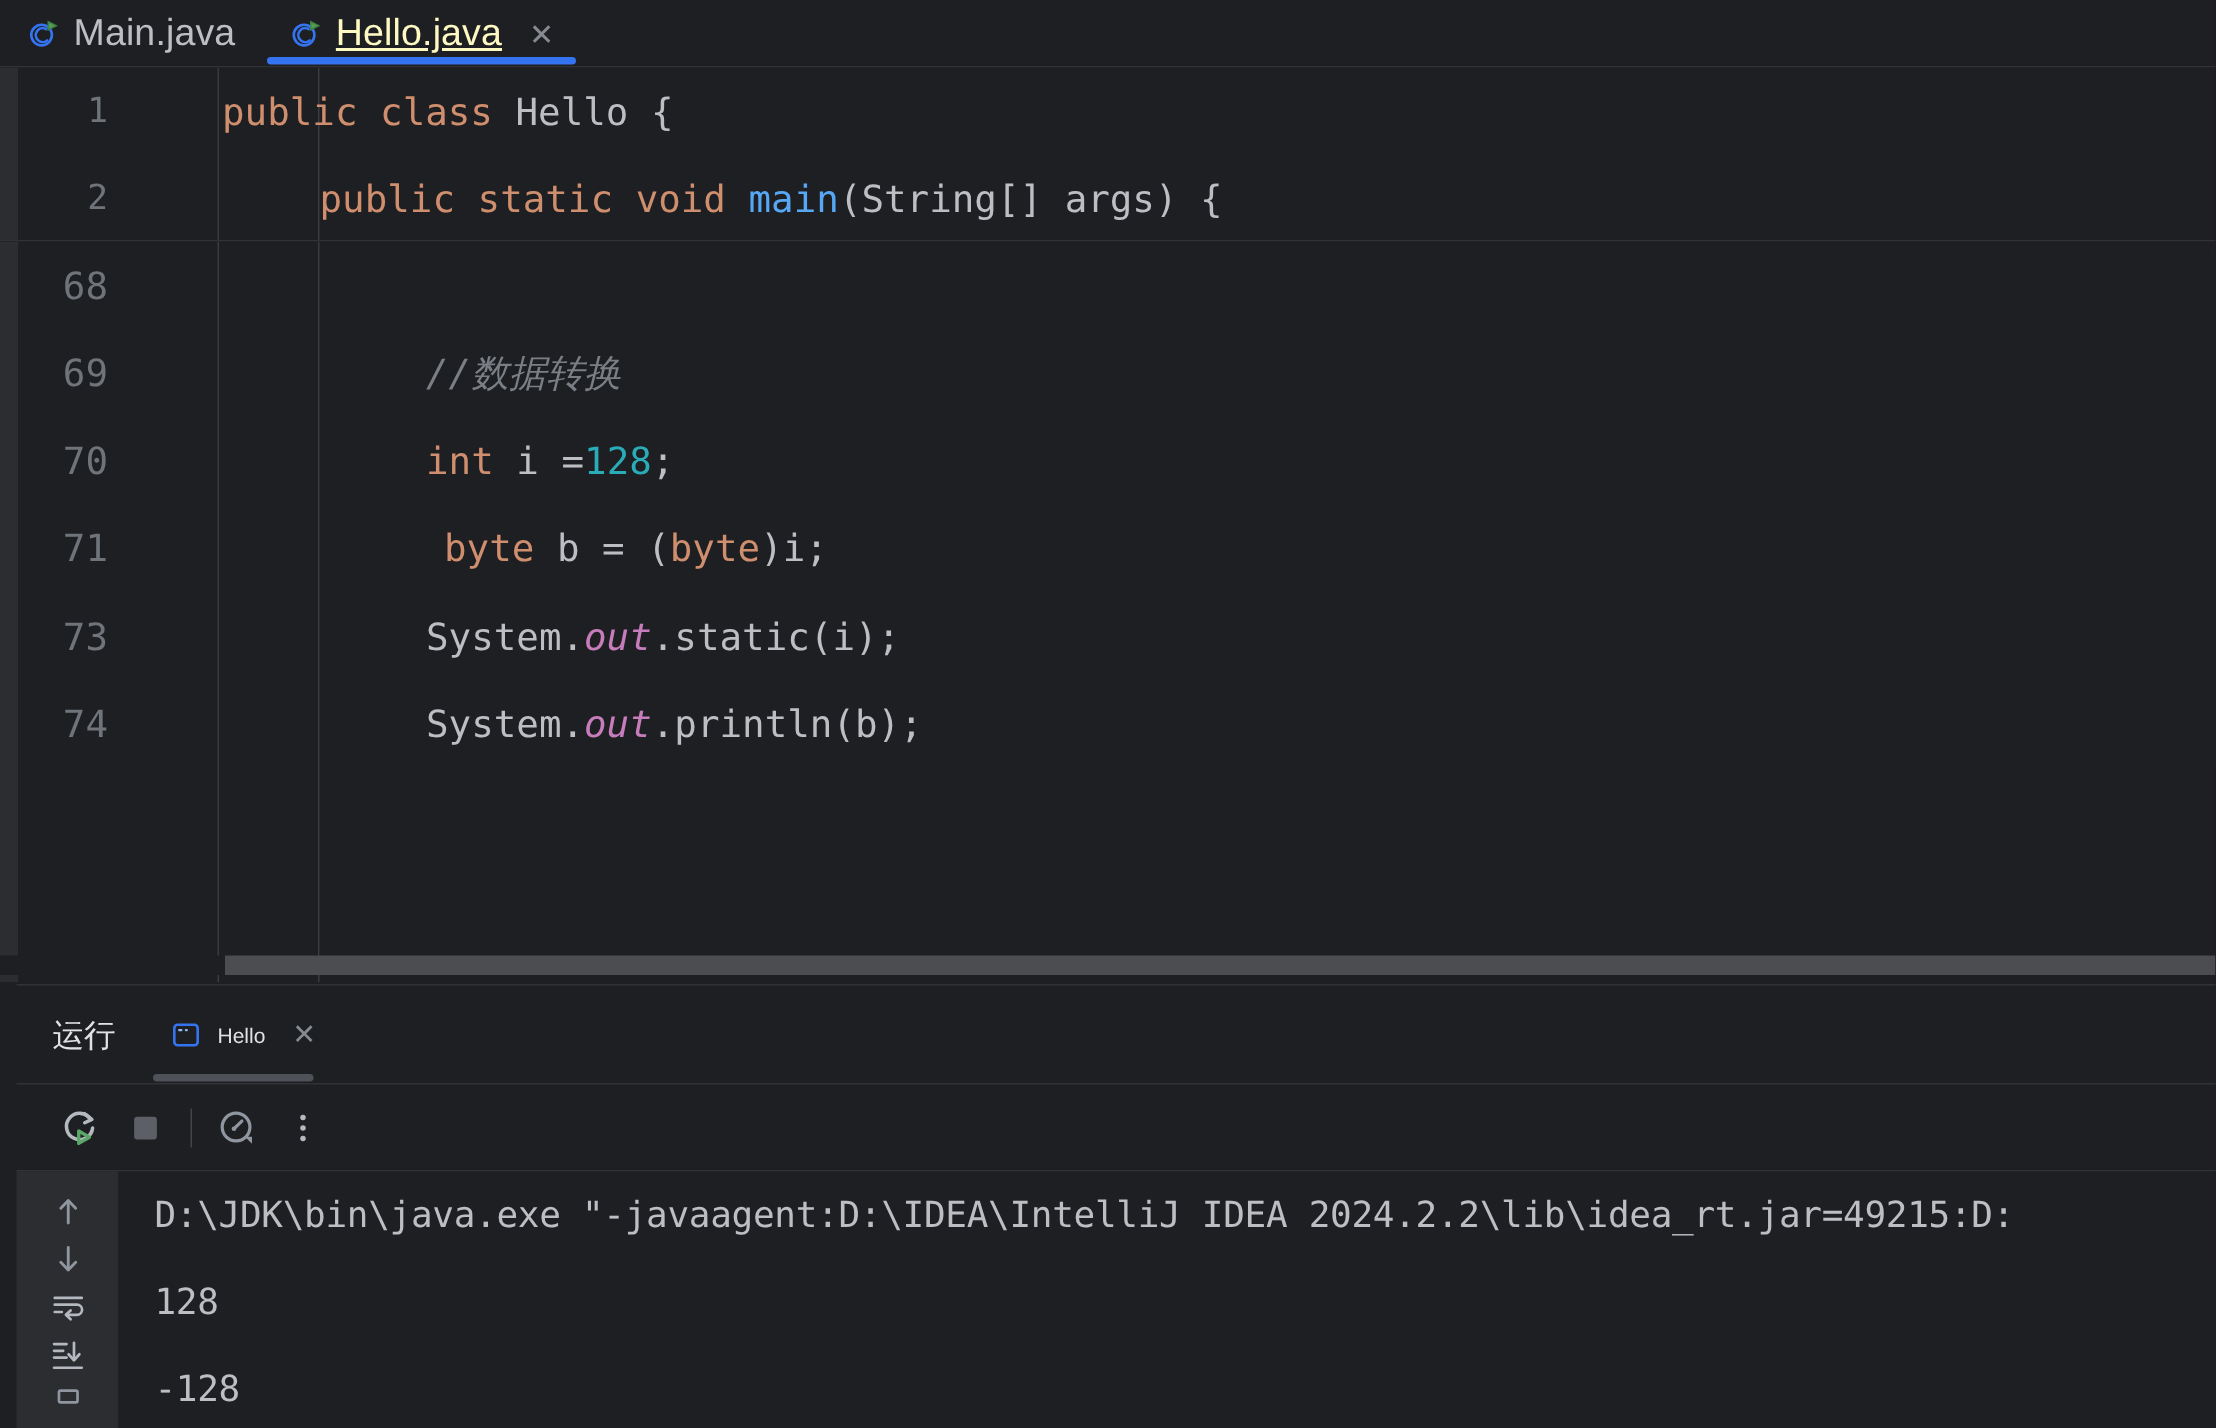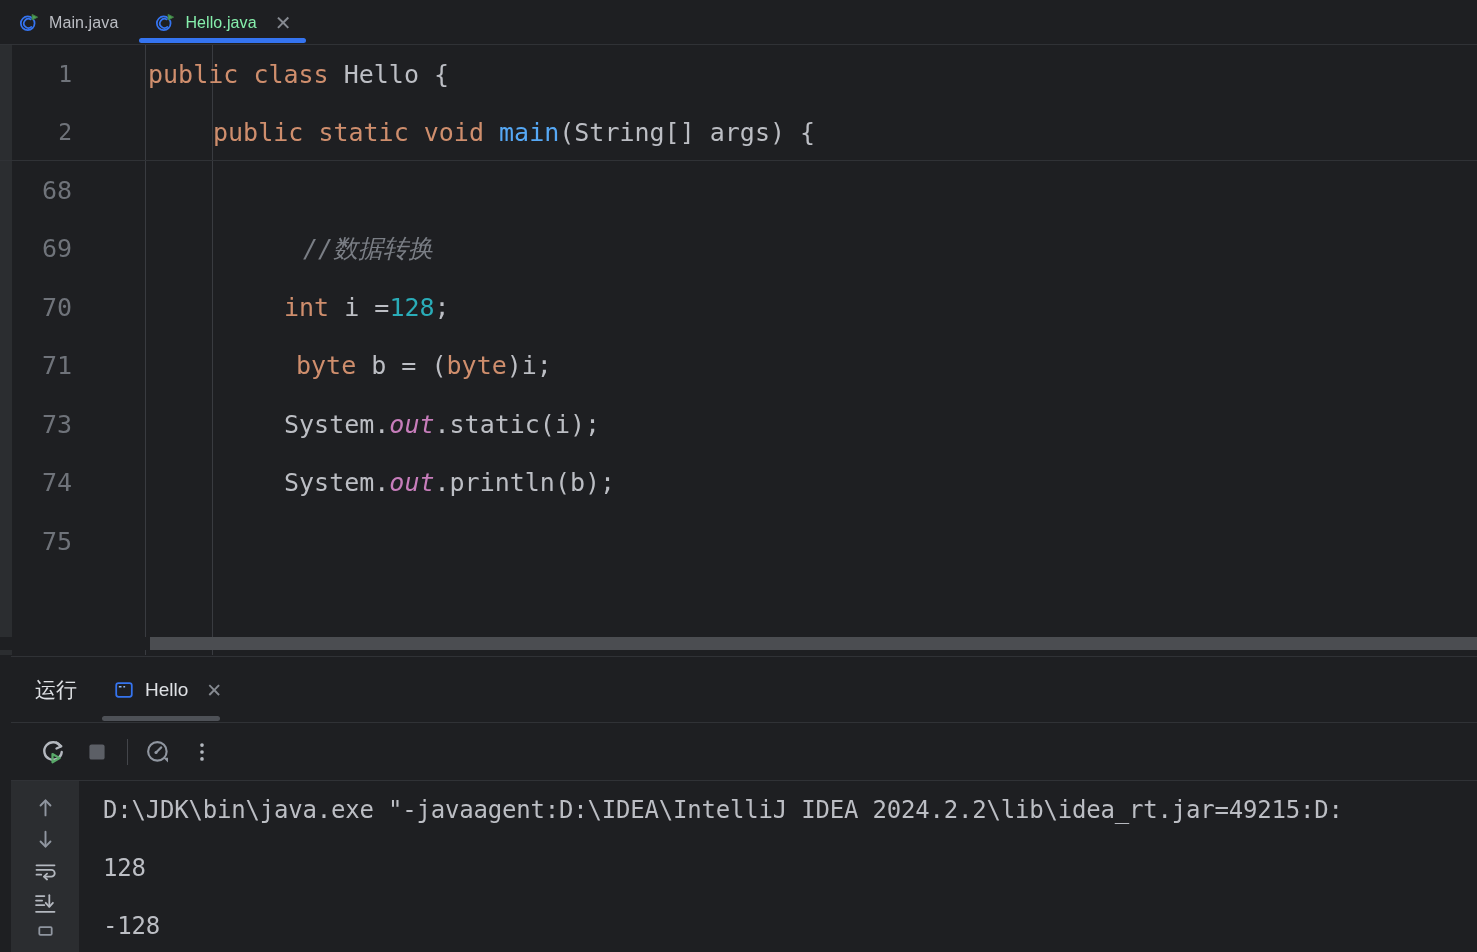--- a/index.html
+++ b/index.html
@@ -20,7 +20,7 @@
     position:relative;display:flex;align-items:center;gap:9px;
     padding:0 18px;height:45px;cursor:default;
   }
-  .tab .tlabel{font-size:16px;color:#bcbec4;letter-spacing:.1px;white-space:nowrap;}
+  .tab .tlabel{font-size:25px;color:#bcbec4;letter-spacing:.1px;white-space:nowrap;}
   .tab.active .tlabel{color:#86efac;}
   .tab .underline{
     position:absolute;left:3px;right:3px;bottom:2px;height:5px;border-radius:3px;background:#3574f0;

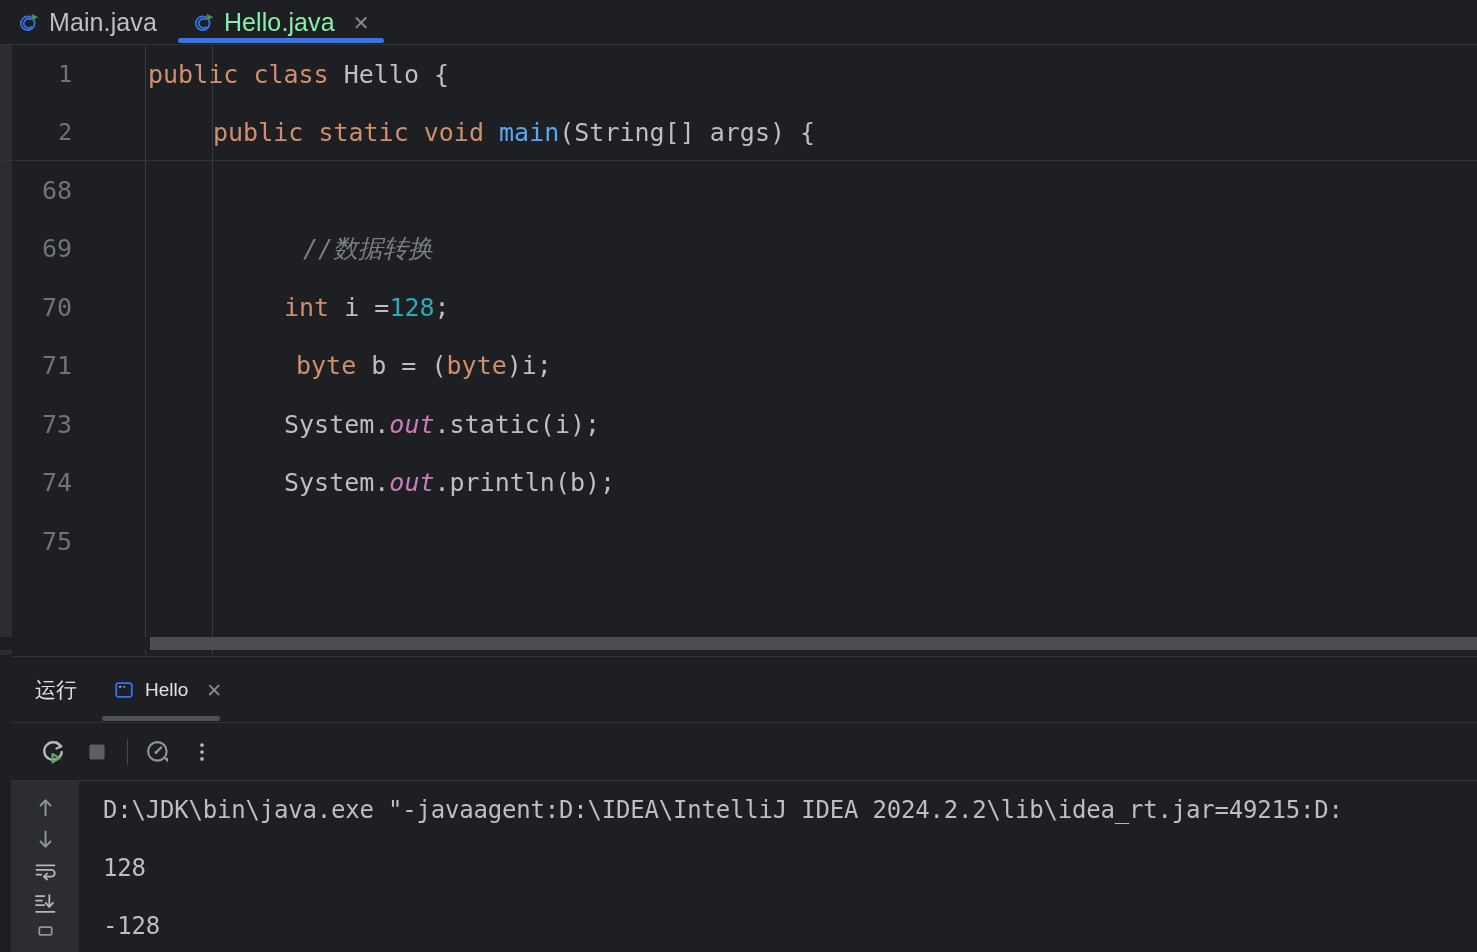--- a/index.html
+++ b/index.html
@@ -21,7 +21,7 @@
     padding:0 18px;height:45px;cursor:default;
   }
   .tab .tlabel{font-size:25px;color:#bcbec4;letter-spacing:.1px;white-space:nowrap;}
-  .tab.active .tlabel{color:#86efac;}
+  .tab.active .tlabel{color:#fef9c3;text-decoration:underline;}
   .tab .underline{
     position:absolute;left:3px;right:3px;bottom:2px;height:5px;border-radius:3px;background:#3574f0;
   }

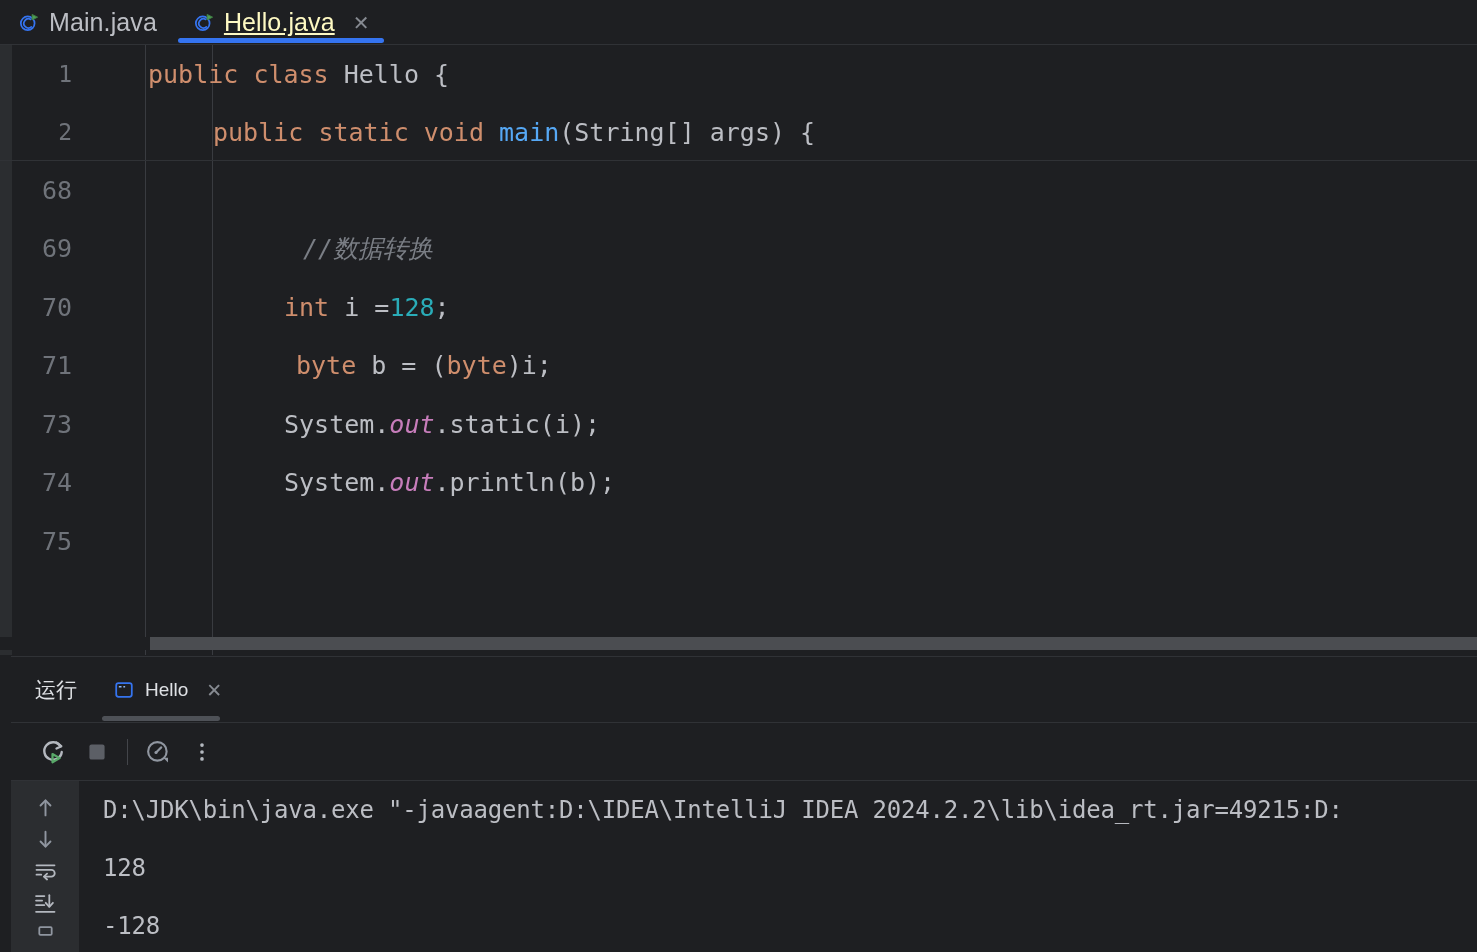--- a/index.html
+++ b/index.html
@@ -207,7 +207,7 @@
         </div>
         <div class="row">
           <div class="lnum">69</div>
-          <div class="ltext" style="left: 284px; margin-left: 19px;"><span class="cmt">//数据转换</span></div>
+          <div class="ltext" style="left: 284px;"><span class="cmt">//数据转换</span></div>
         </div>
         <div class="row">
           <div class="lnum">70</div>

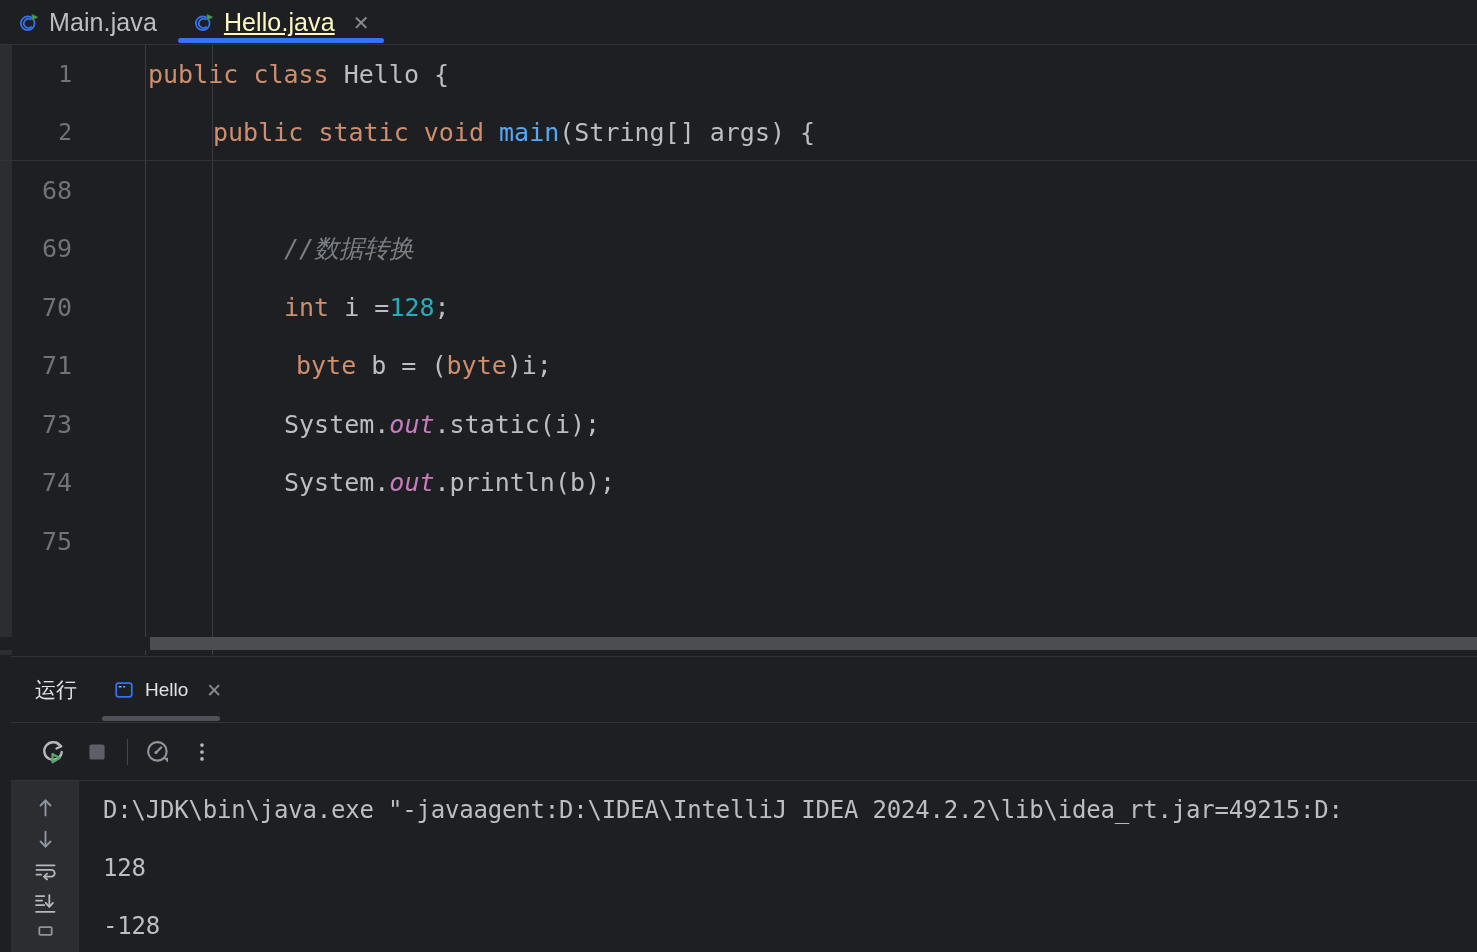--- a/index.html
+++ b/index.html
@@ -225,10 +225,6 @@
           <div class="lnum">74</div>
           <div class="ltext" style="left: 284px;"><span class="pl">System.</span><span class="fld">out</span><span class="pl">.println(b);</span></div>
         </div>
-        <div class="row">
-          <div class="lnum">75</div>
-          <div class="ltext" style="left: 284px;"></div>
-        </div>
       </div>
   </div>
 

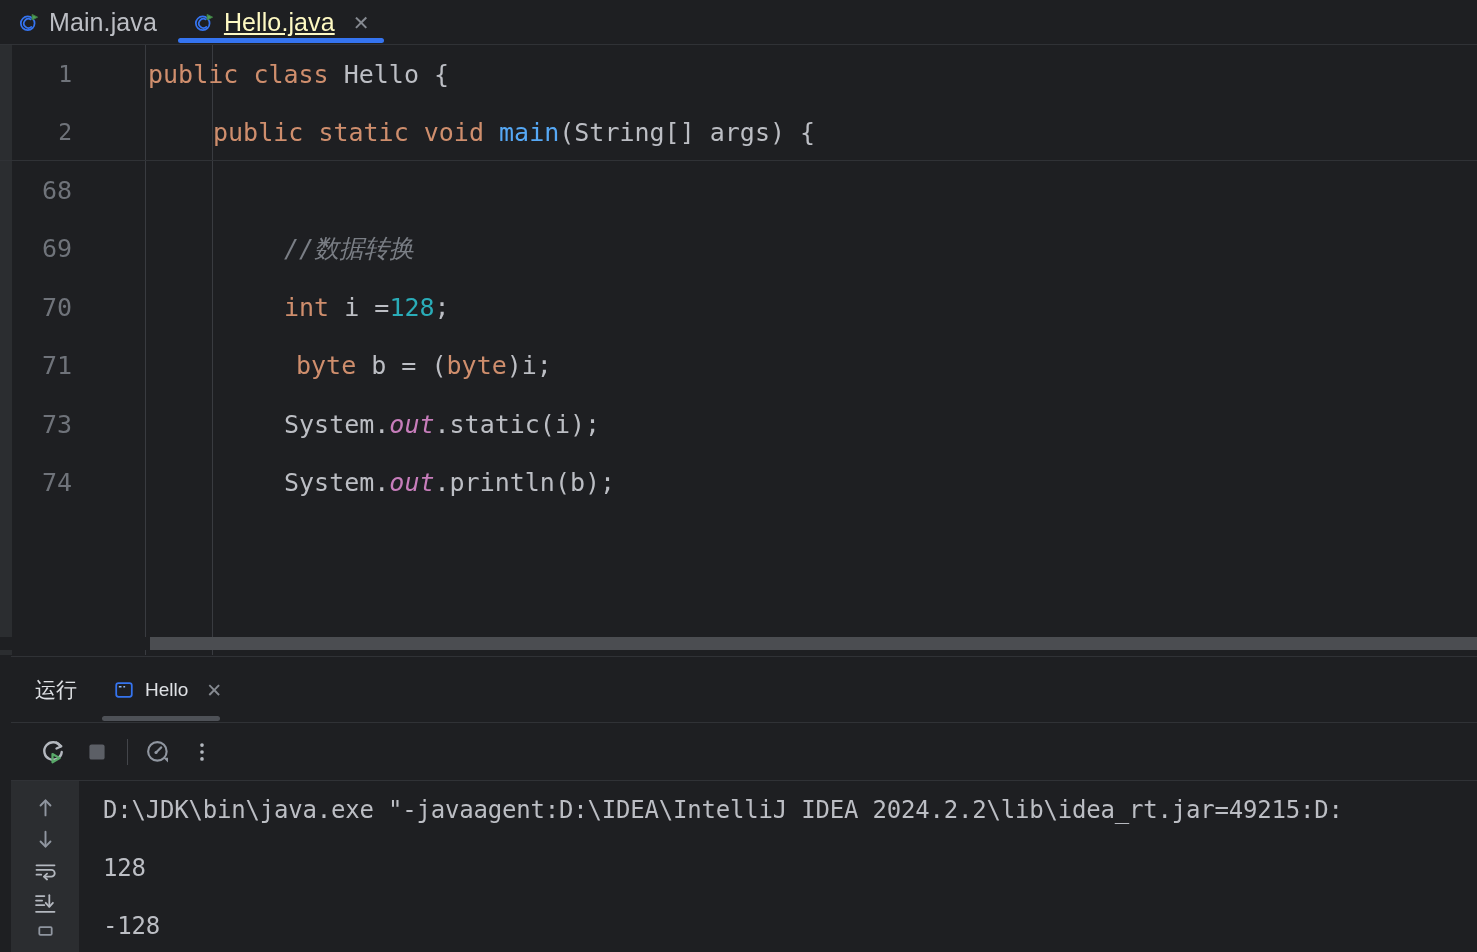--- a/index.html
+++ b/index.html
@@ -115,7 +115,7 @@
   .run-tab{
     position:relative;display:flex;align-items:center;gap:10px;margin-left:28px;height:65px;padding:0 8px;
   }
-  .run-tab .rlabel{font-size:19px;color:#dfe1e5;}
+  .run-tab .rlabel{font-size:14px;color:#dfe1e5;}
   .run-tab .runderline{
     position:absolute;left:-3px;right:10px;bottom:1px;height:5px;border-radius:3px;background:#4e5157;
   }

